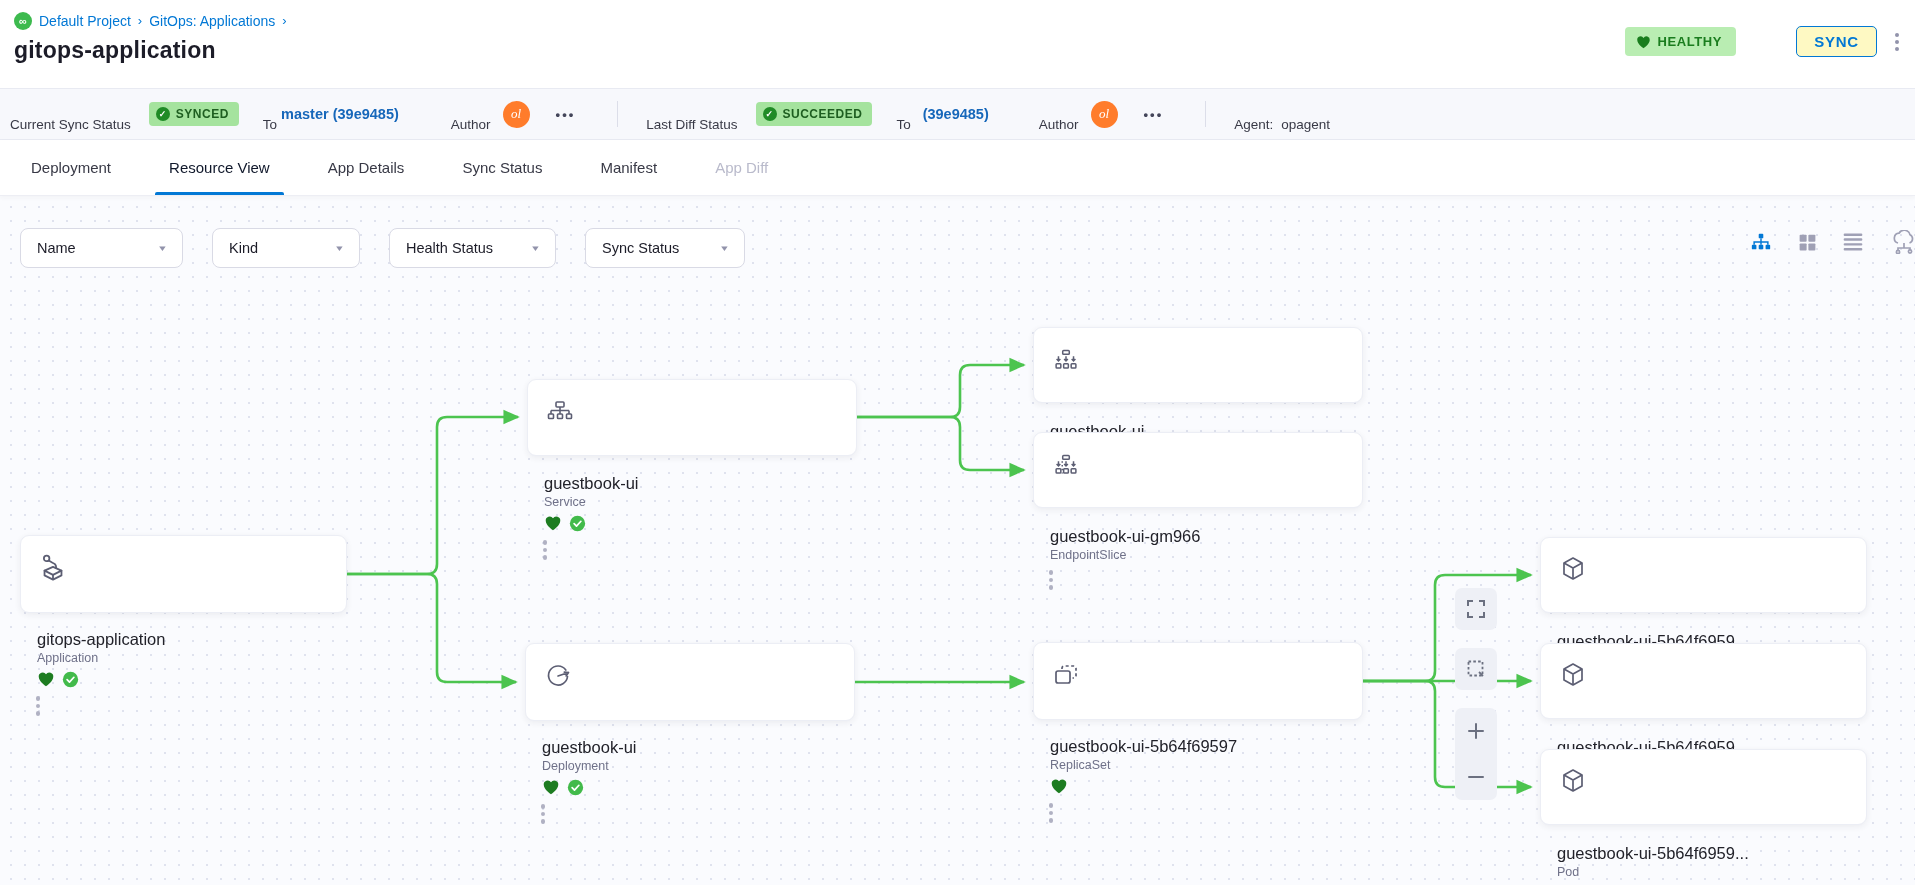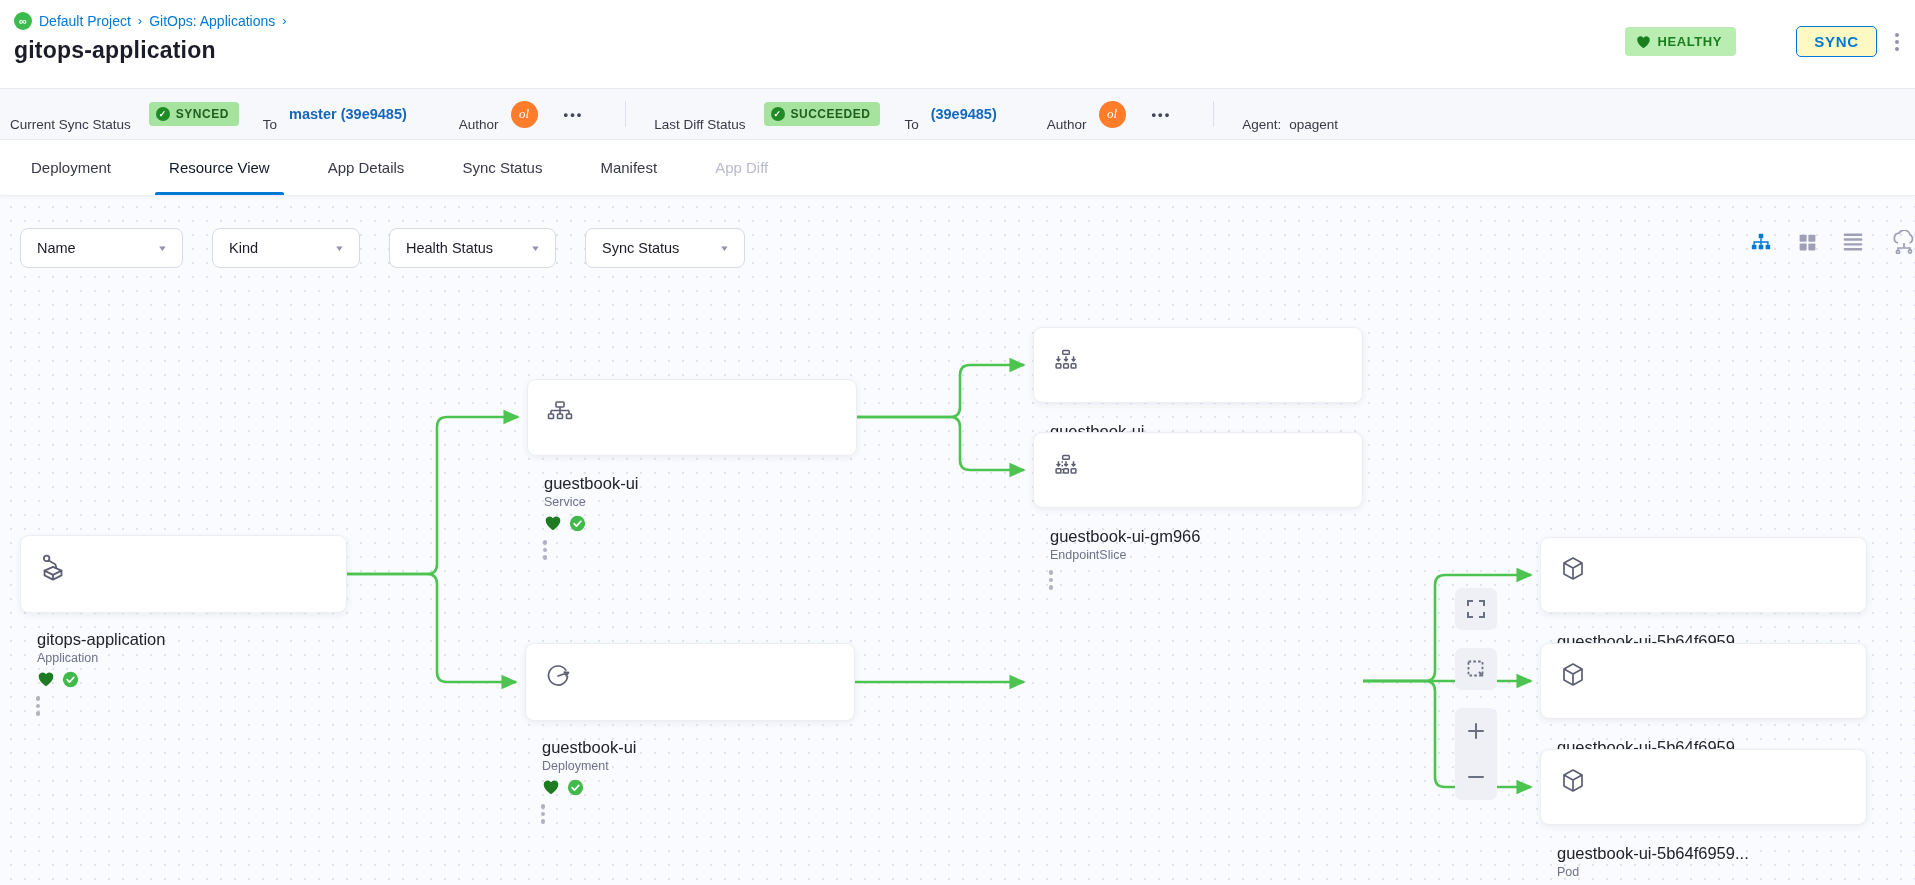--- a/index.html
+++ b/index.html
@@ -119,7 +119,7 @@
     <span>SYNCED</span>
   </span>
   <span class="sb-label" style="margin-left:24px">To</span>
-  <span class="sb-link" style="margin-left:12px">master (39e9485)</span>
+  <span class="sb-link" style="margin-left:4px">master (39e9485)</span>
   <span class="sb-label" style="margin-left:52px">Author</span>
   <span class="avatar" style="margin-left:12px">ol</span>
   <span class="kebab-h" style="margin-left:26px">•••</span>

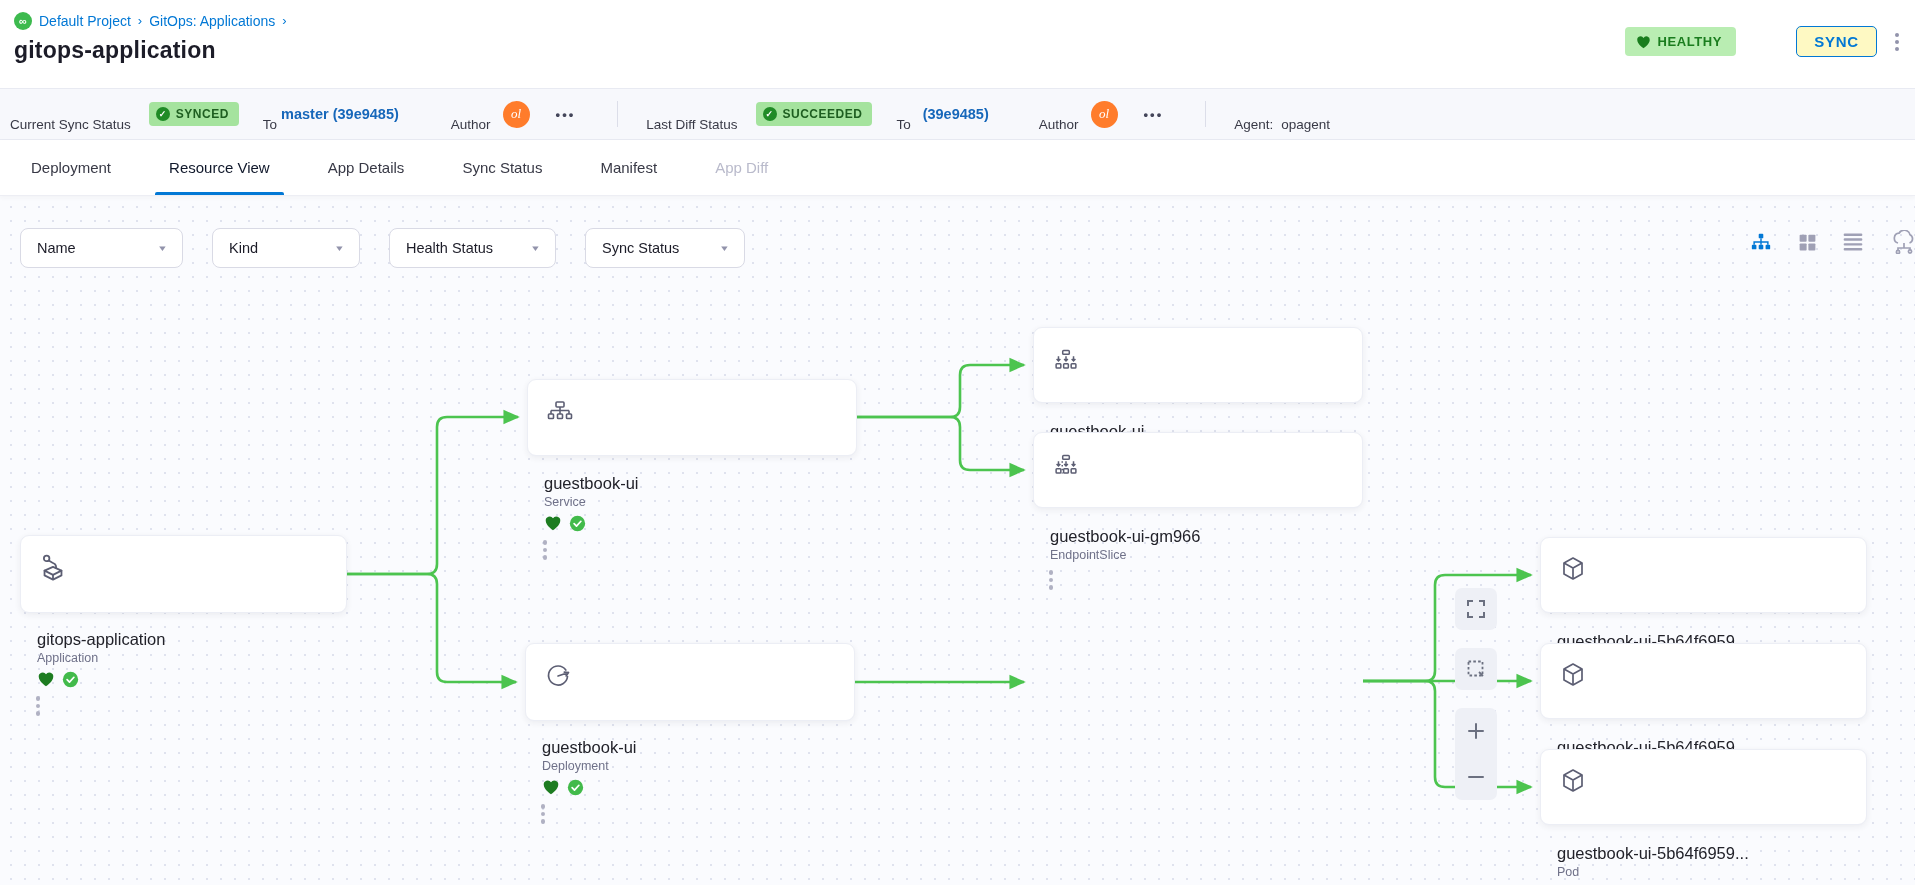--- a/index.html
+++ b/index.html
@@ -360,6 +360,29 @@
       </div>
   </div>
 
+  <div class="node" style="left:1033px;top:446px;width:330px;height:78px">
+    <div class="node-icon-wrap">
+      <svg width="34" height="34" viewBox="0 0 34 34" fill="none" stroke="#5c5e73" stroke-width="1.7">
+          <path d="M13,11 V10 a2,2 0 0 1 2,-2 h10 a2,2 0 0 1 2,2 v8 a2,2 0 0 1 -2,2 h-1.5" stroke-dasharray="3 2.5"></path>
+          <rect x="7" y="13" width="14" height="12" rx="2"></rect>
+        </svg>
+    </div>
+    <div class="node-divider"></div>
+    <div class="node-body">
+      <div class="node-title">guestbook-ui-5b64f69597</div>
+      <div class="node-kind">ReplicaSet</div>
+      <div class="node-status">
+        <svg width="18" height="16" viewBox="0 0 24 22">
+            <path fill="#1d7c21" d="M12 21S2 14.6 2 7.9A5.4 5.4 0 0 1 12 4.6 5.4 5.4 0 0 1 22 7.9C22 14.6 12 21 12 21z"></path>
+          </svg>
+      </div>
+    </div>
+    <div class="node-kebab">
+        <i></i>
+        <i></i>
+        <i></i>
+      </div>
+  </div>
 
   <div class="node" style="left:1540px;top:341px;width:327px;height:76px">
     <div class="node-icon-wrap">

